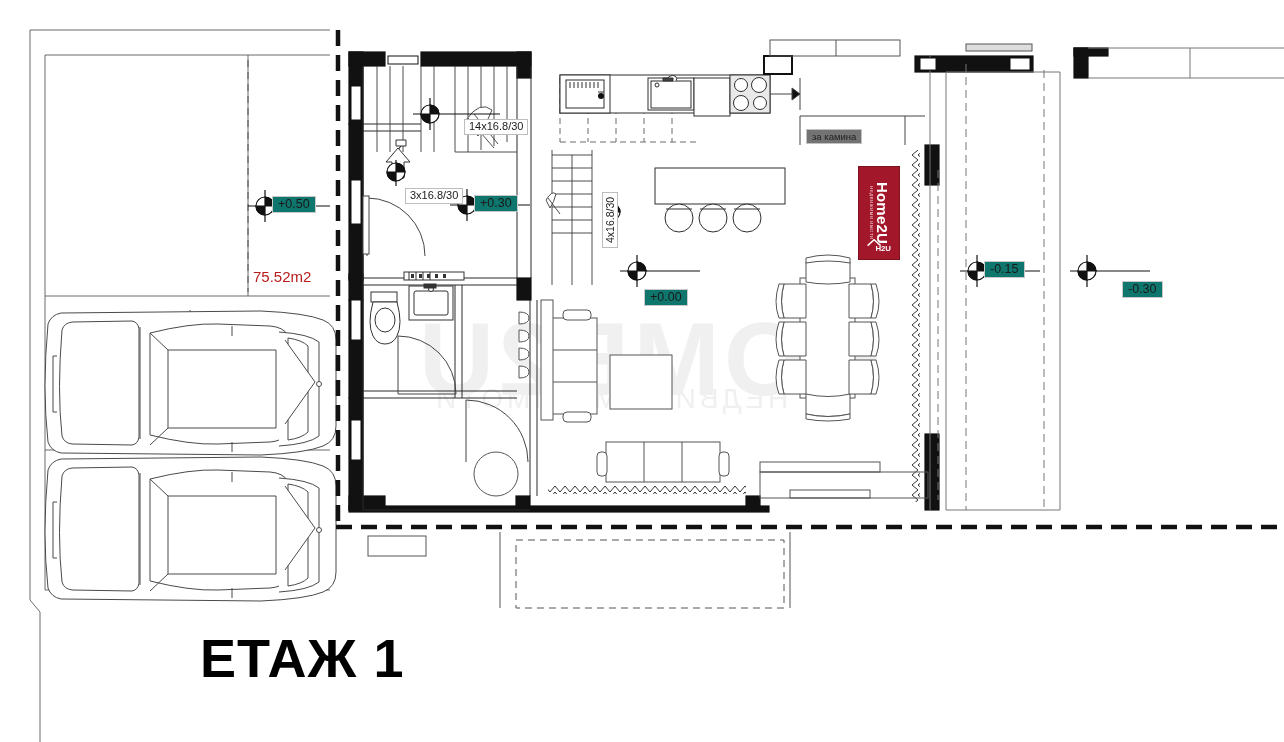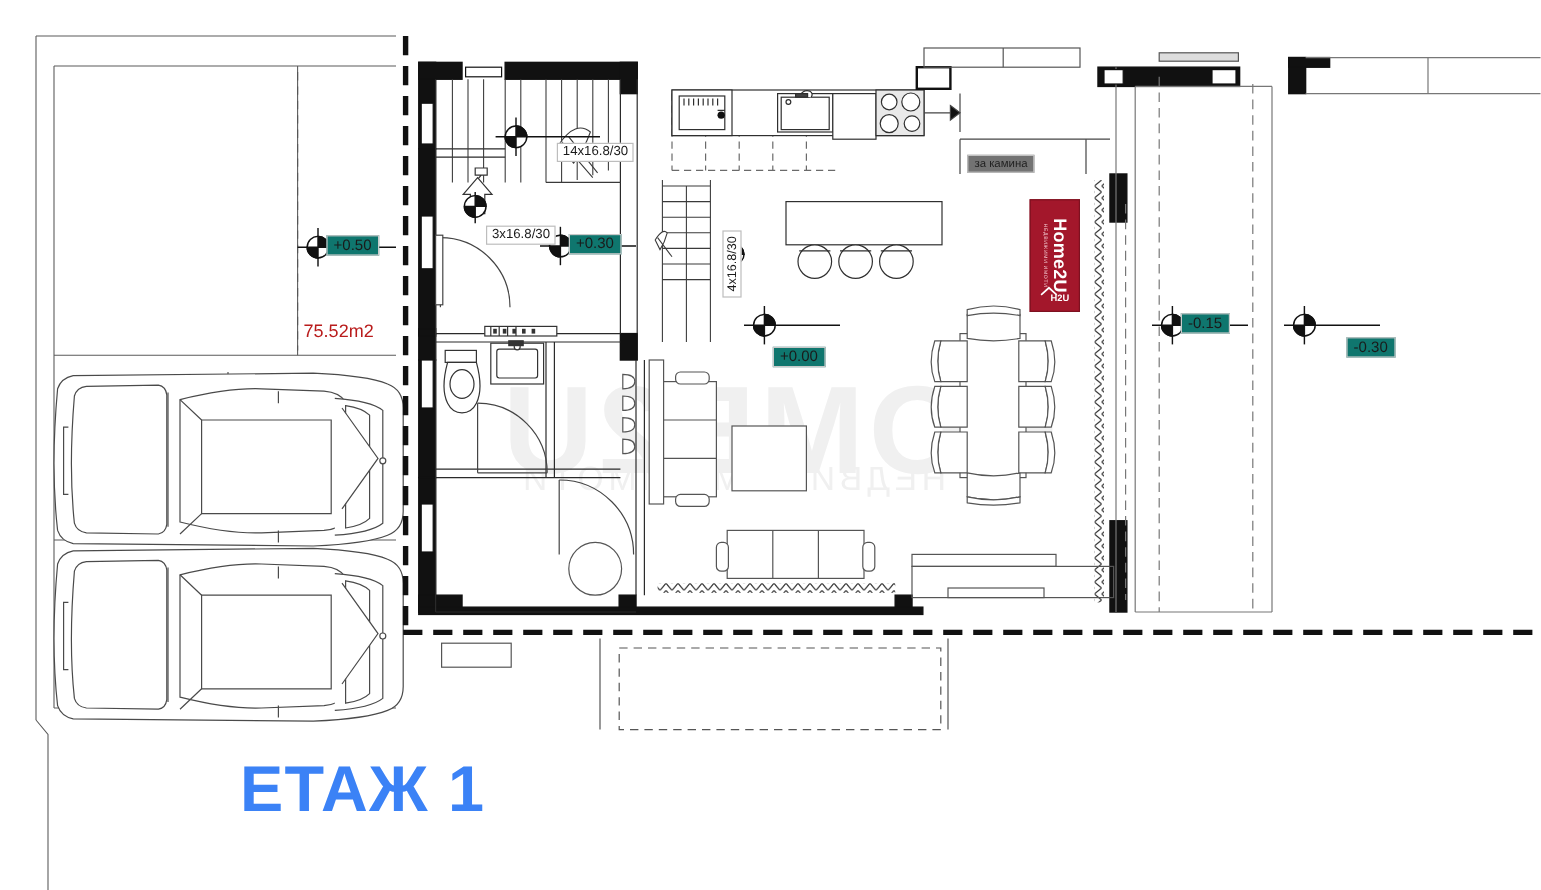--- a/index.html
+++ b/index.html
@@ -11,7 +11,7 @@
   .floor-title{
     position:absolute;left:200px;top:631px;
     font-family:"Liberation Sans", sans-serif;
-    font-size:54px;font-weight:700;color:#3b82f6;letter-spacing:1px;
+    font-size:54px;font-weight:700;color:#000000;letter-spacing:1px;
     line-height:1;white-space:nowrap;
   }
   .logo-badge{

